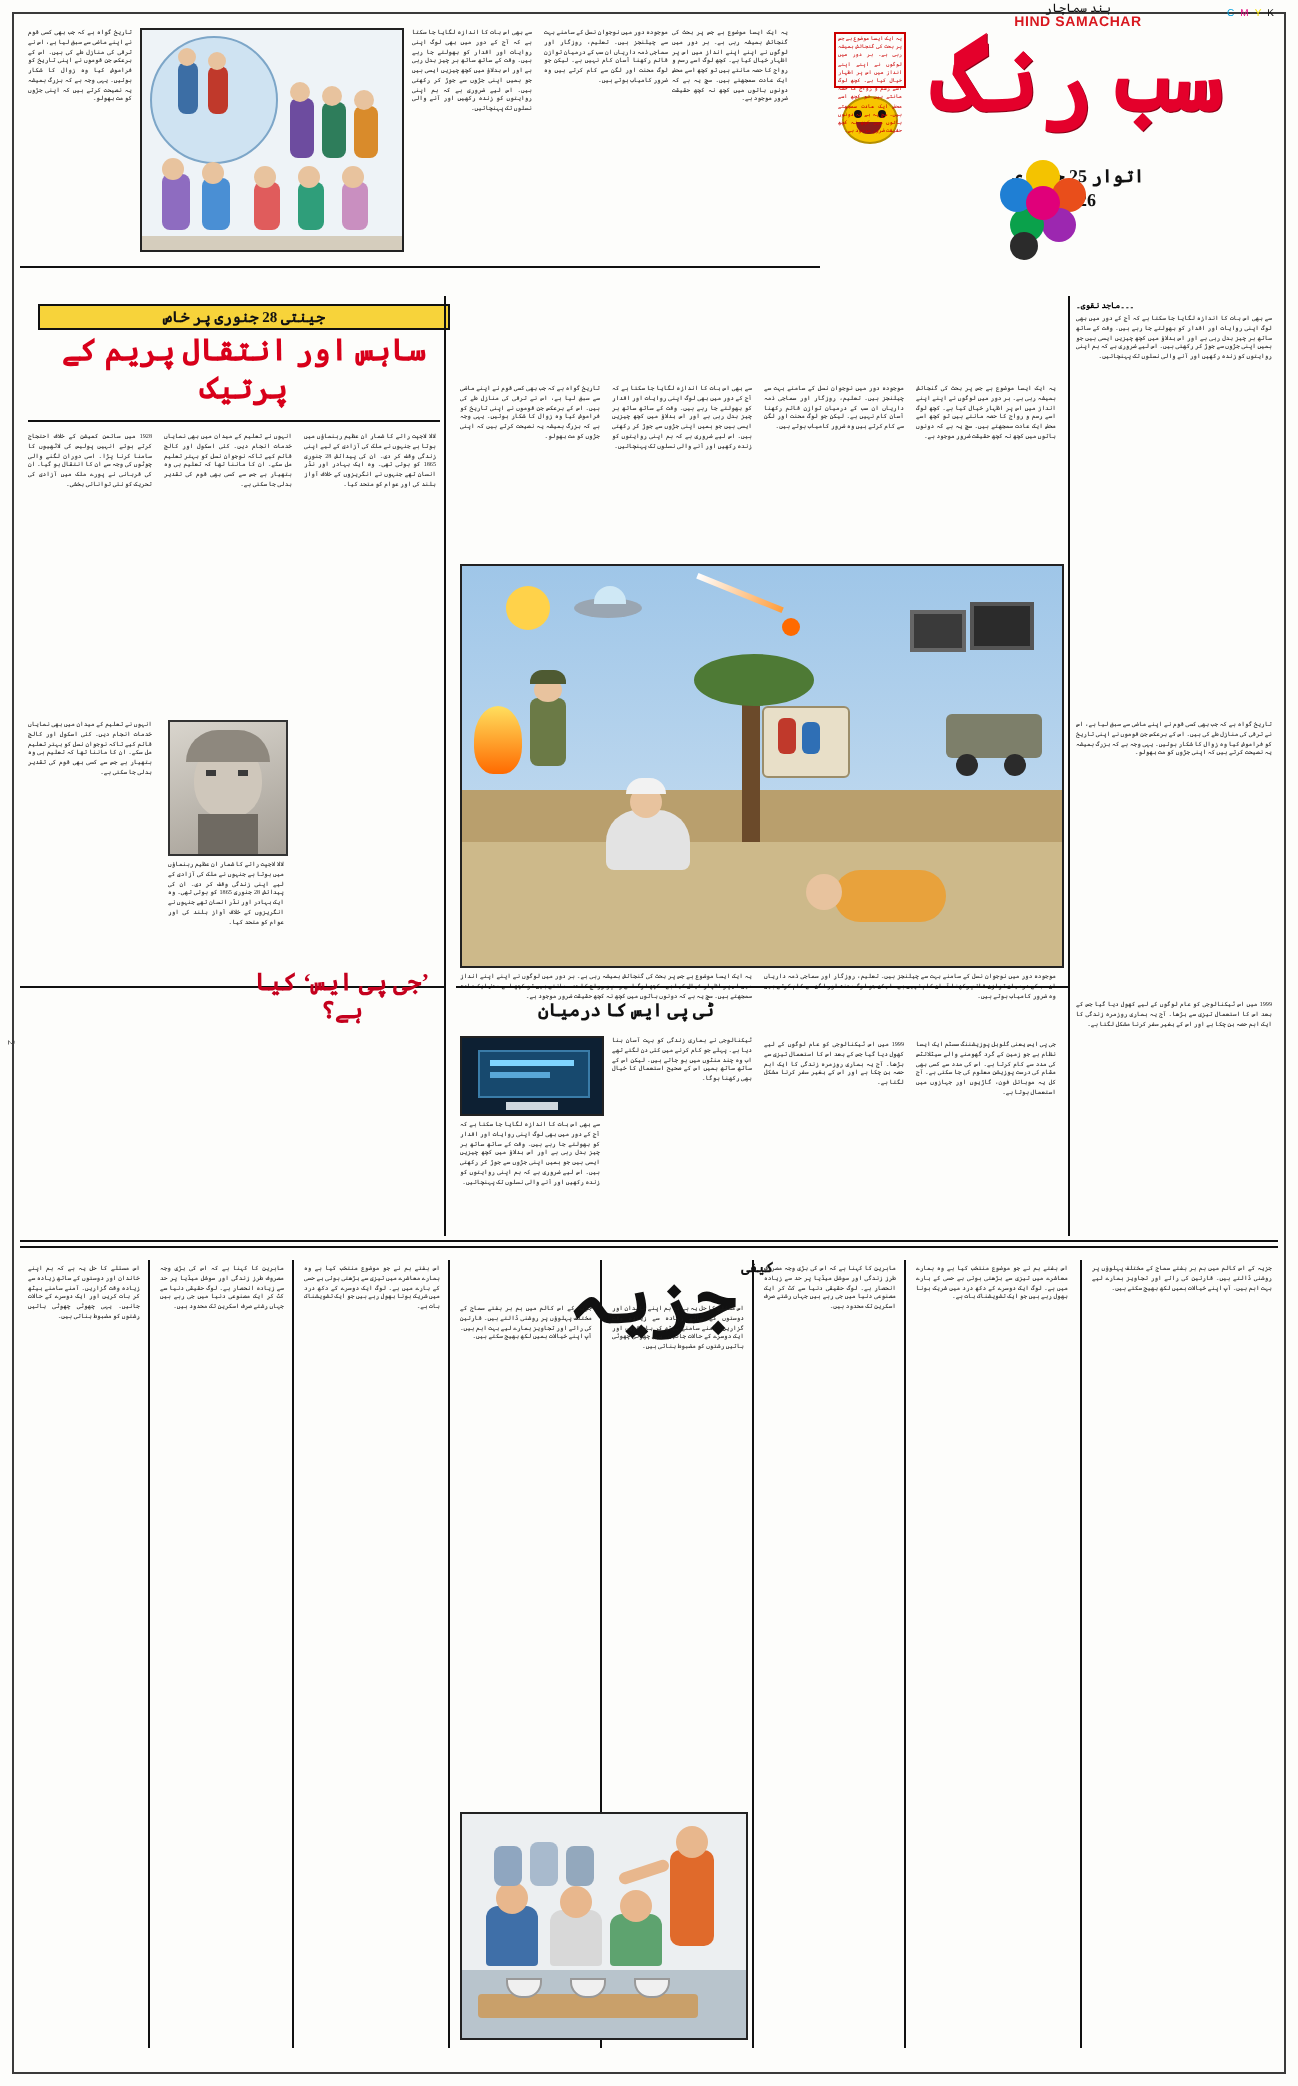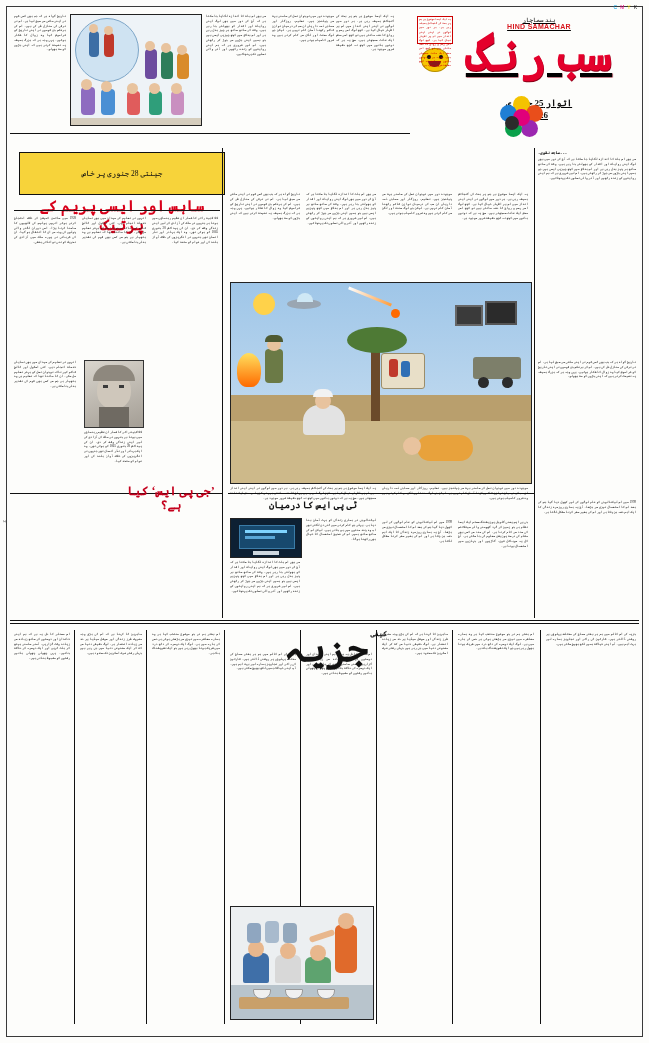--- a/index.html
+++ b/index.html
@@ -76,7 +76,7 @@
     <span class="c-c">C</span><span class="c-m">M</span><span class="c-y">Y</span><span class="c-k">K</span>
   </div>
 
-  <div class="logo-area" style="right:12px;top:16px;text-decoration:underline;">
+  <div class="logo-area" style="right:12px;top:0;">
     <div class="hindi-small">ہند سماچار</div>
     <div class="hind">HIND SAMACHAR</div>
     <div class="sab-rang">سب رنگ</div>

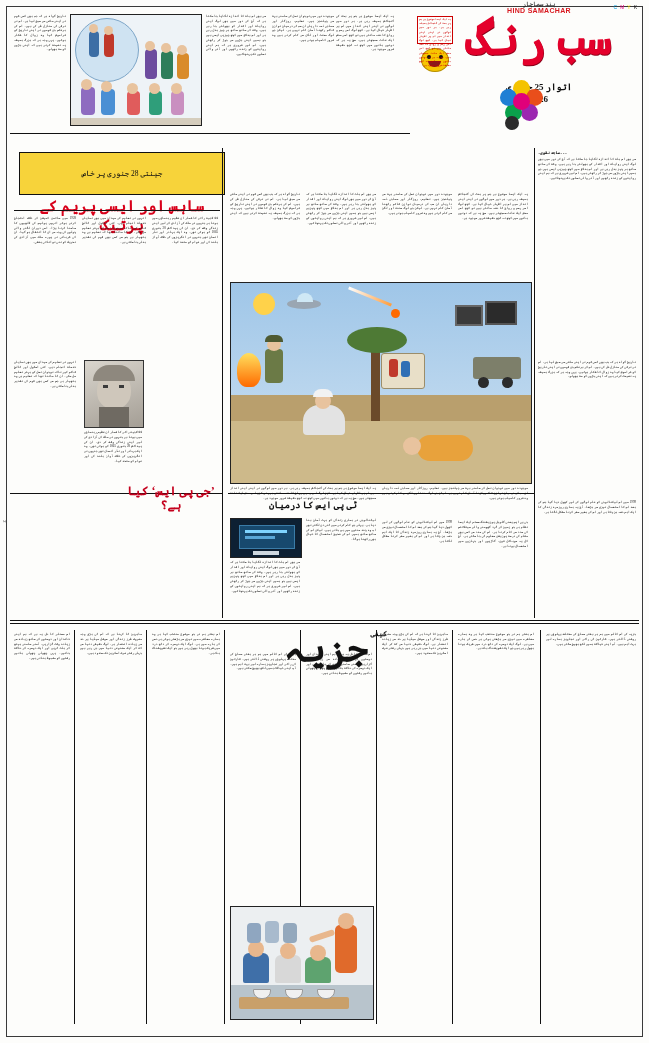--- a/index.html
+++ b/index.html
@@ -42,8 +42,8 @@
     position:absolute;right:420px;top:152px;width:212px;text-align:center;
   }
   .yellow-bar{
-    background:#f7d33a;border:1px solid #111;font-size:7.5px;font-weight:normal;
-    padding:16px 0;color:#111;
+    background:#f7d33a;border:1px solid #111;font-size:7.5px;font-weight:bold;
+    padding:1px 0;color:#111;
   }
   .red-head{color:#d8001a;font-size:13px;font-weight:bold;line-height:1.25;margin-top:4px;}
   .red-head2{color:#d8001a;font-size:15px;font-weight:bold;line-height:1.25;margin-top:2px;}

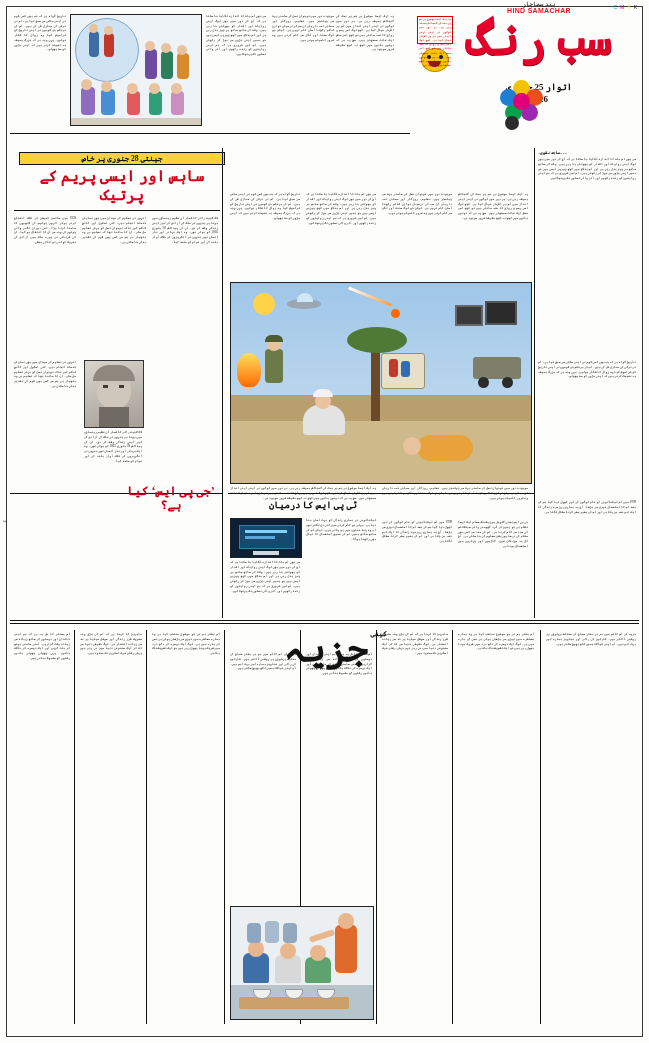--- a/index.html
+++ b/index.html
@@ -140,7 +140,7 @@
 
   <div class="sub-headline" style="right:424px;top:152px;width:206px;">
     <div class="yellow-bar">جینتی 28 جنوری پر خاص</div>
-    <div class="red-head2">ساہس اور ایسی پریم کے پرتیک</div>
+    <div class="red-head2">ساہس اور انتقال پریم کے پرتیک</div>
   </div>
 
   <div class="rule-v" style="position:absolute;left:222px;top:148px;height:470px;"></div>

